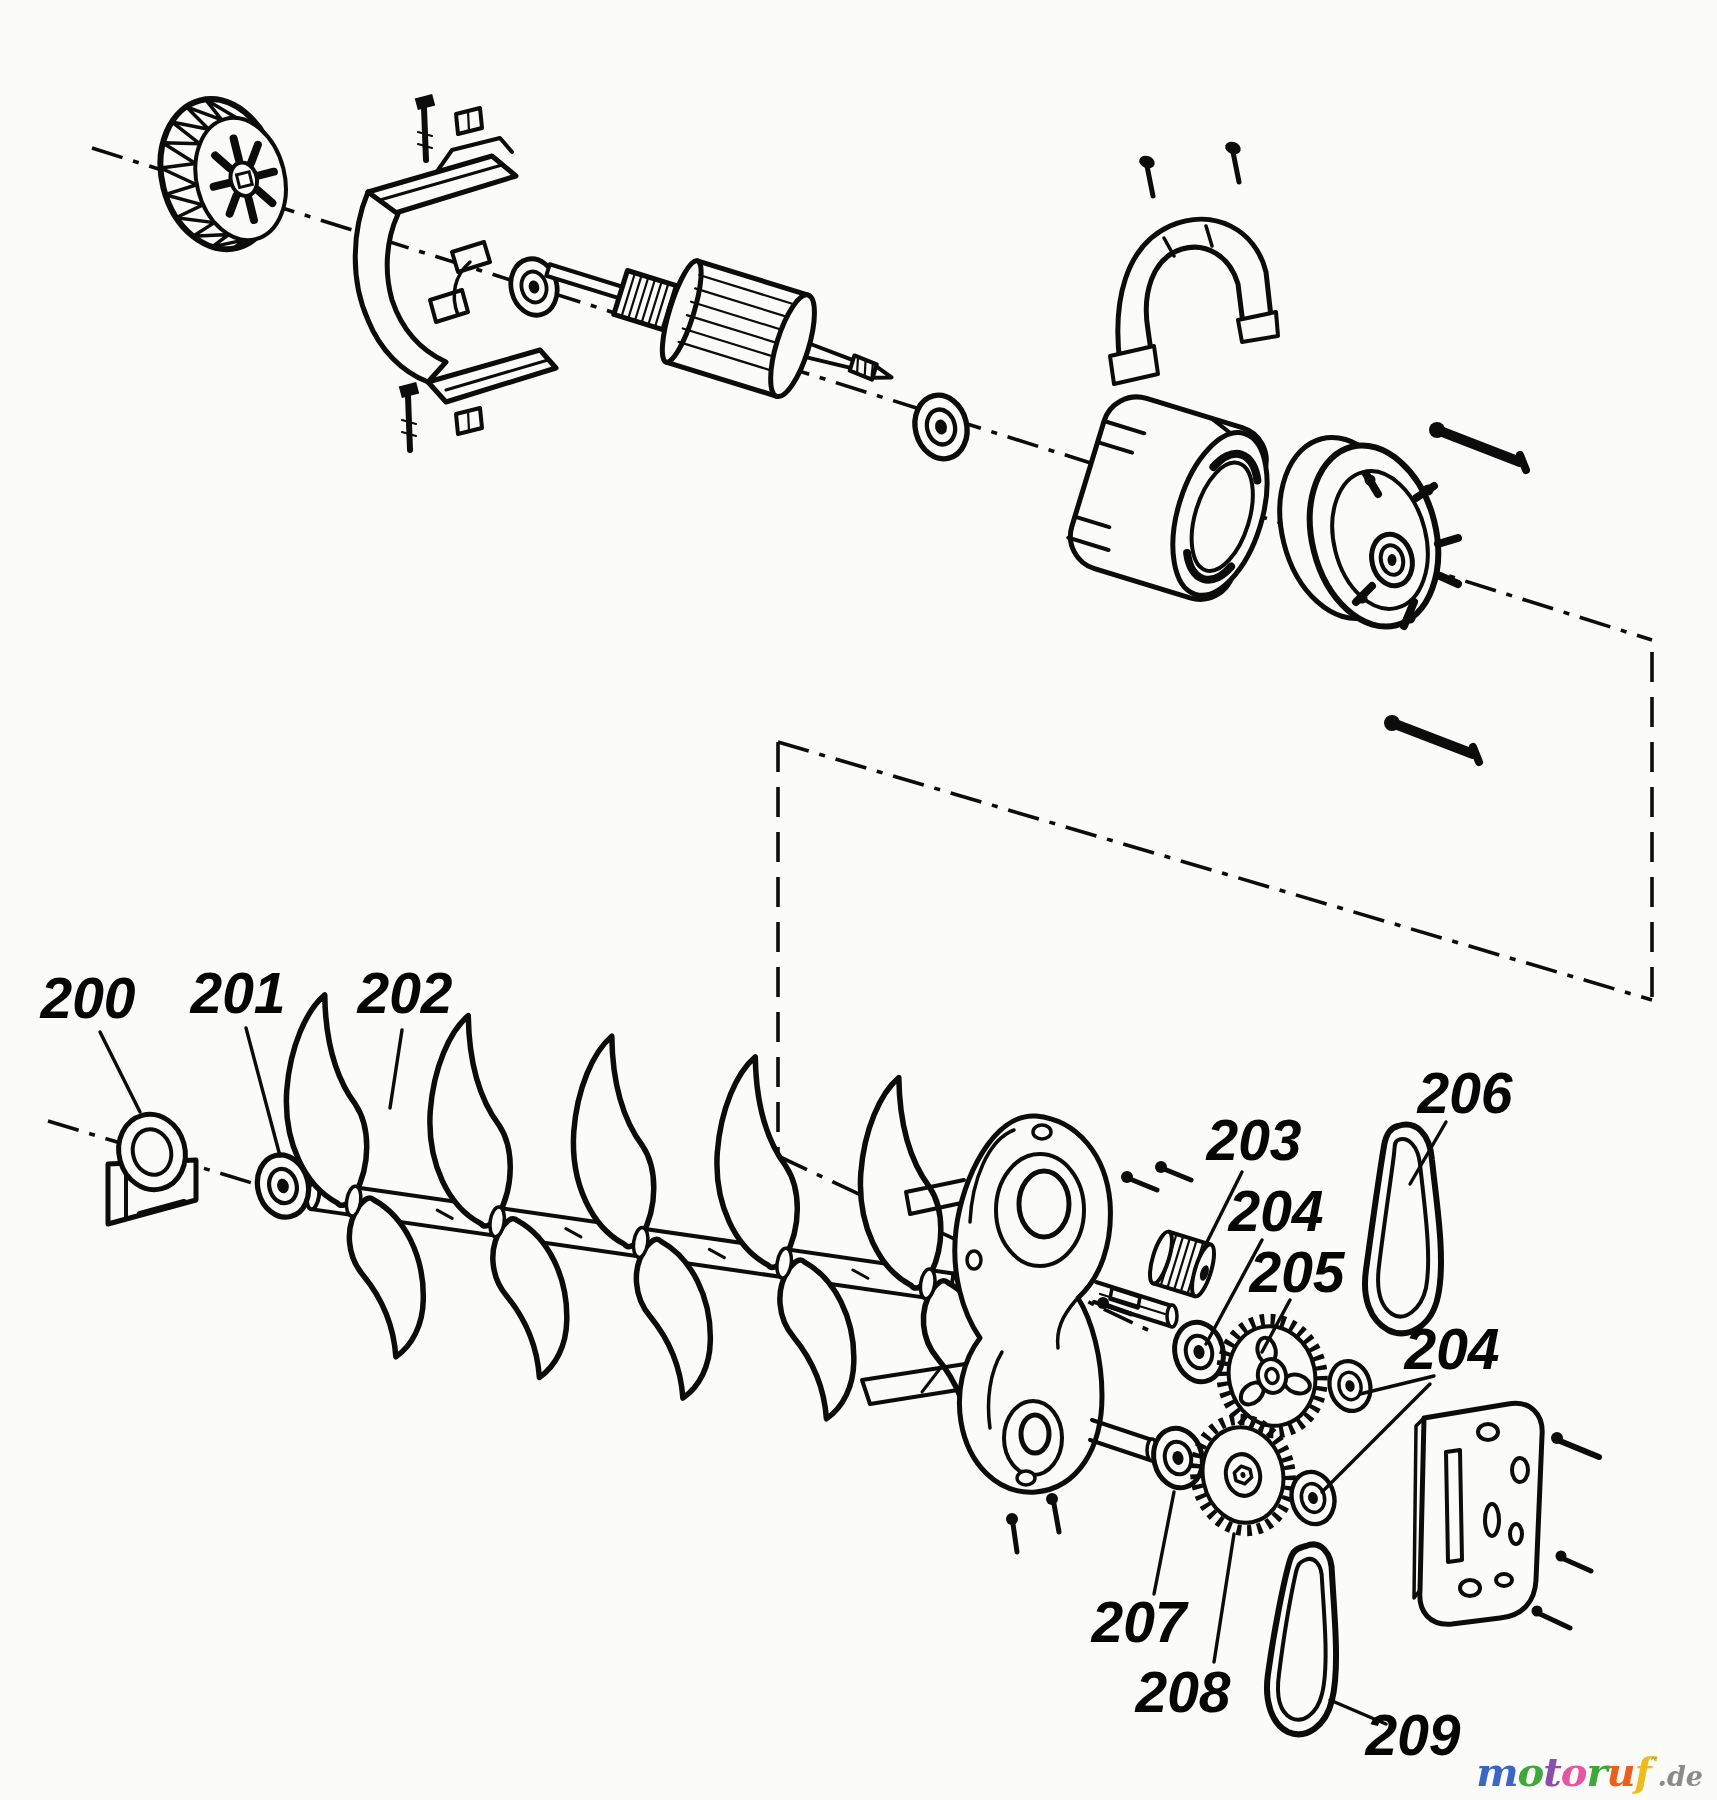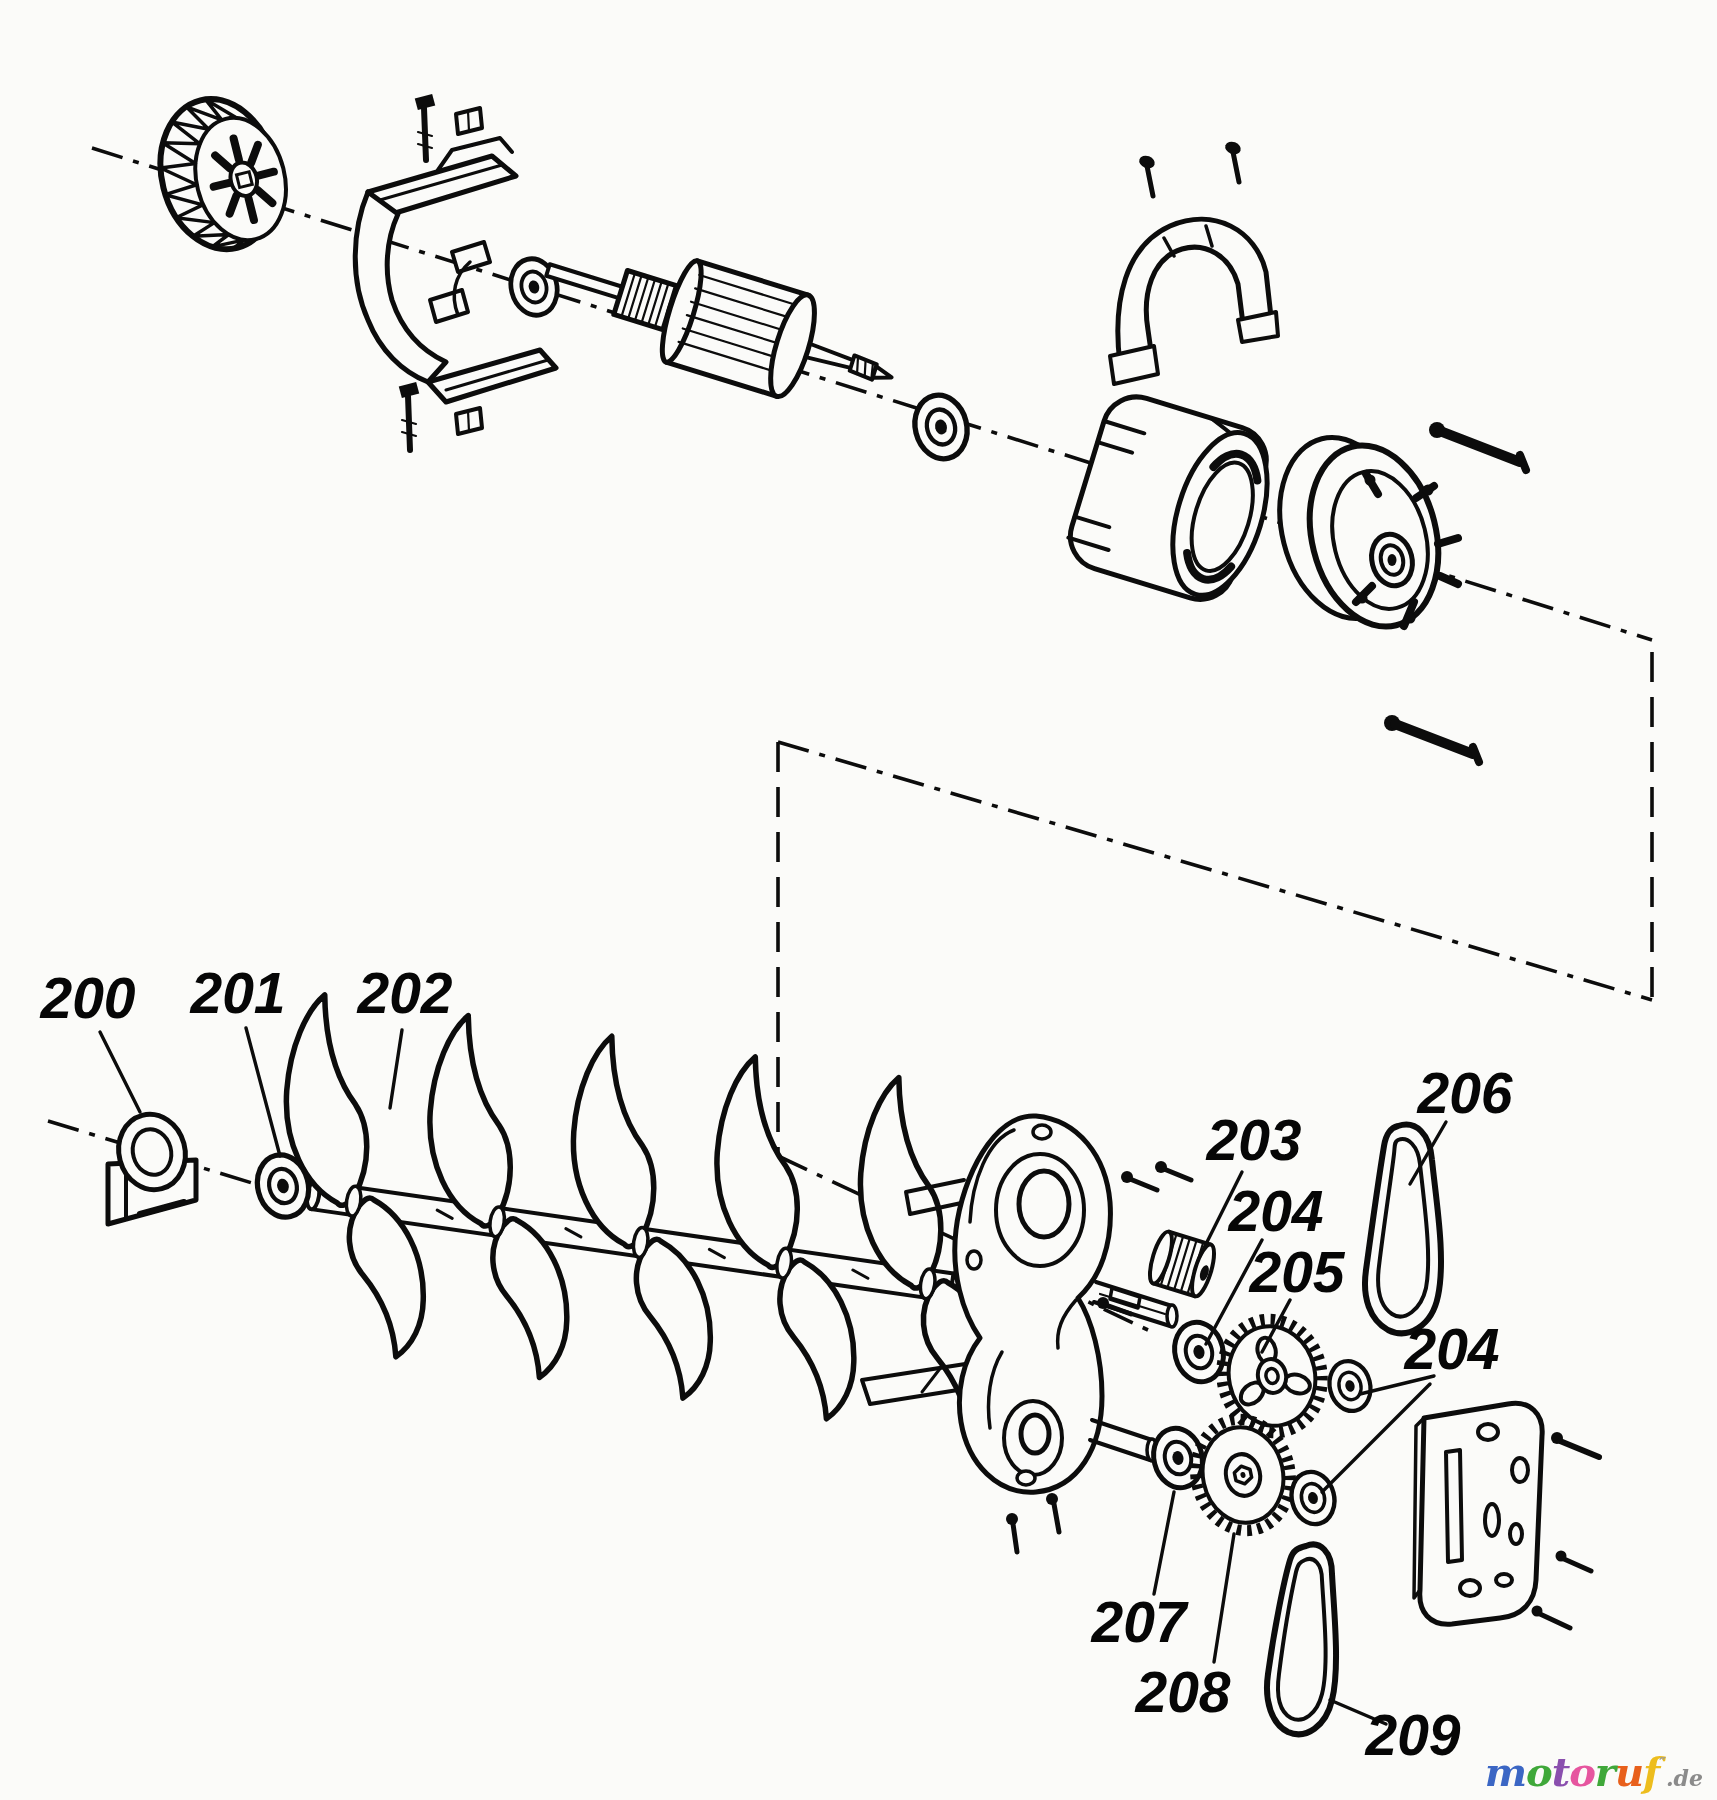--- a/index.html
+++ b/index.html
@@ -35,7 +35,7 @@
     user-select:none;white-space:nowrap;
   }
   #logo .mark{font-size:15px;vertical-align:18px;color:#9a9a9a;letter-spacing:0;}
-  #logo .suffix{font-size:22px;font-weight:700;letter-spacing:0;}
+  #logo .suffix{font-size:27px;font-weight:700;letter-spacing:0;}
 </style>
 </head>
 <body>

